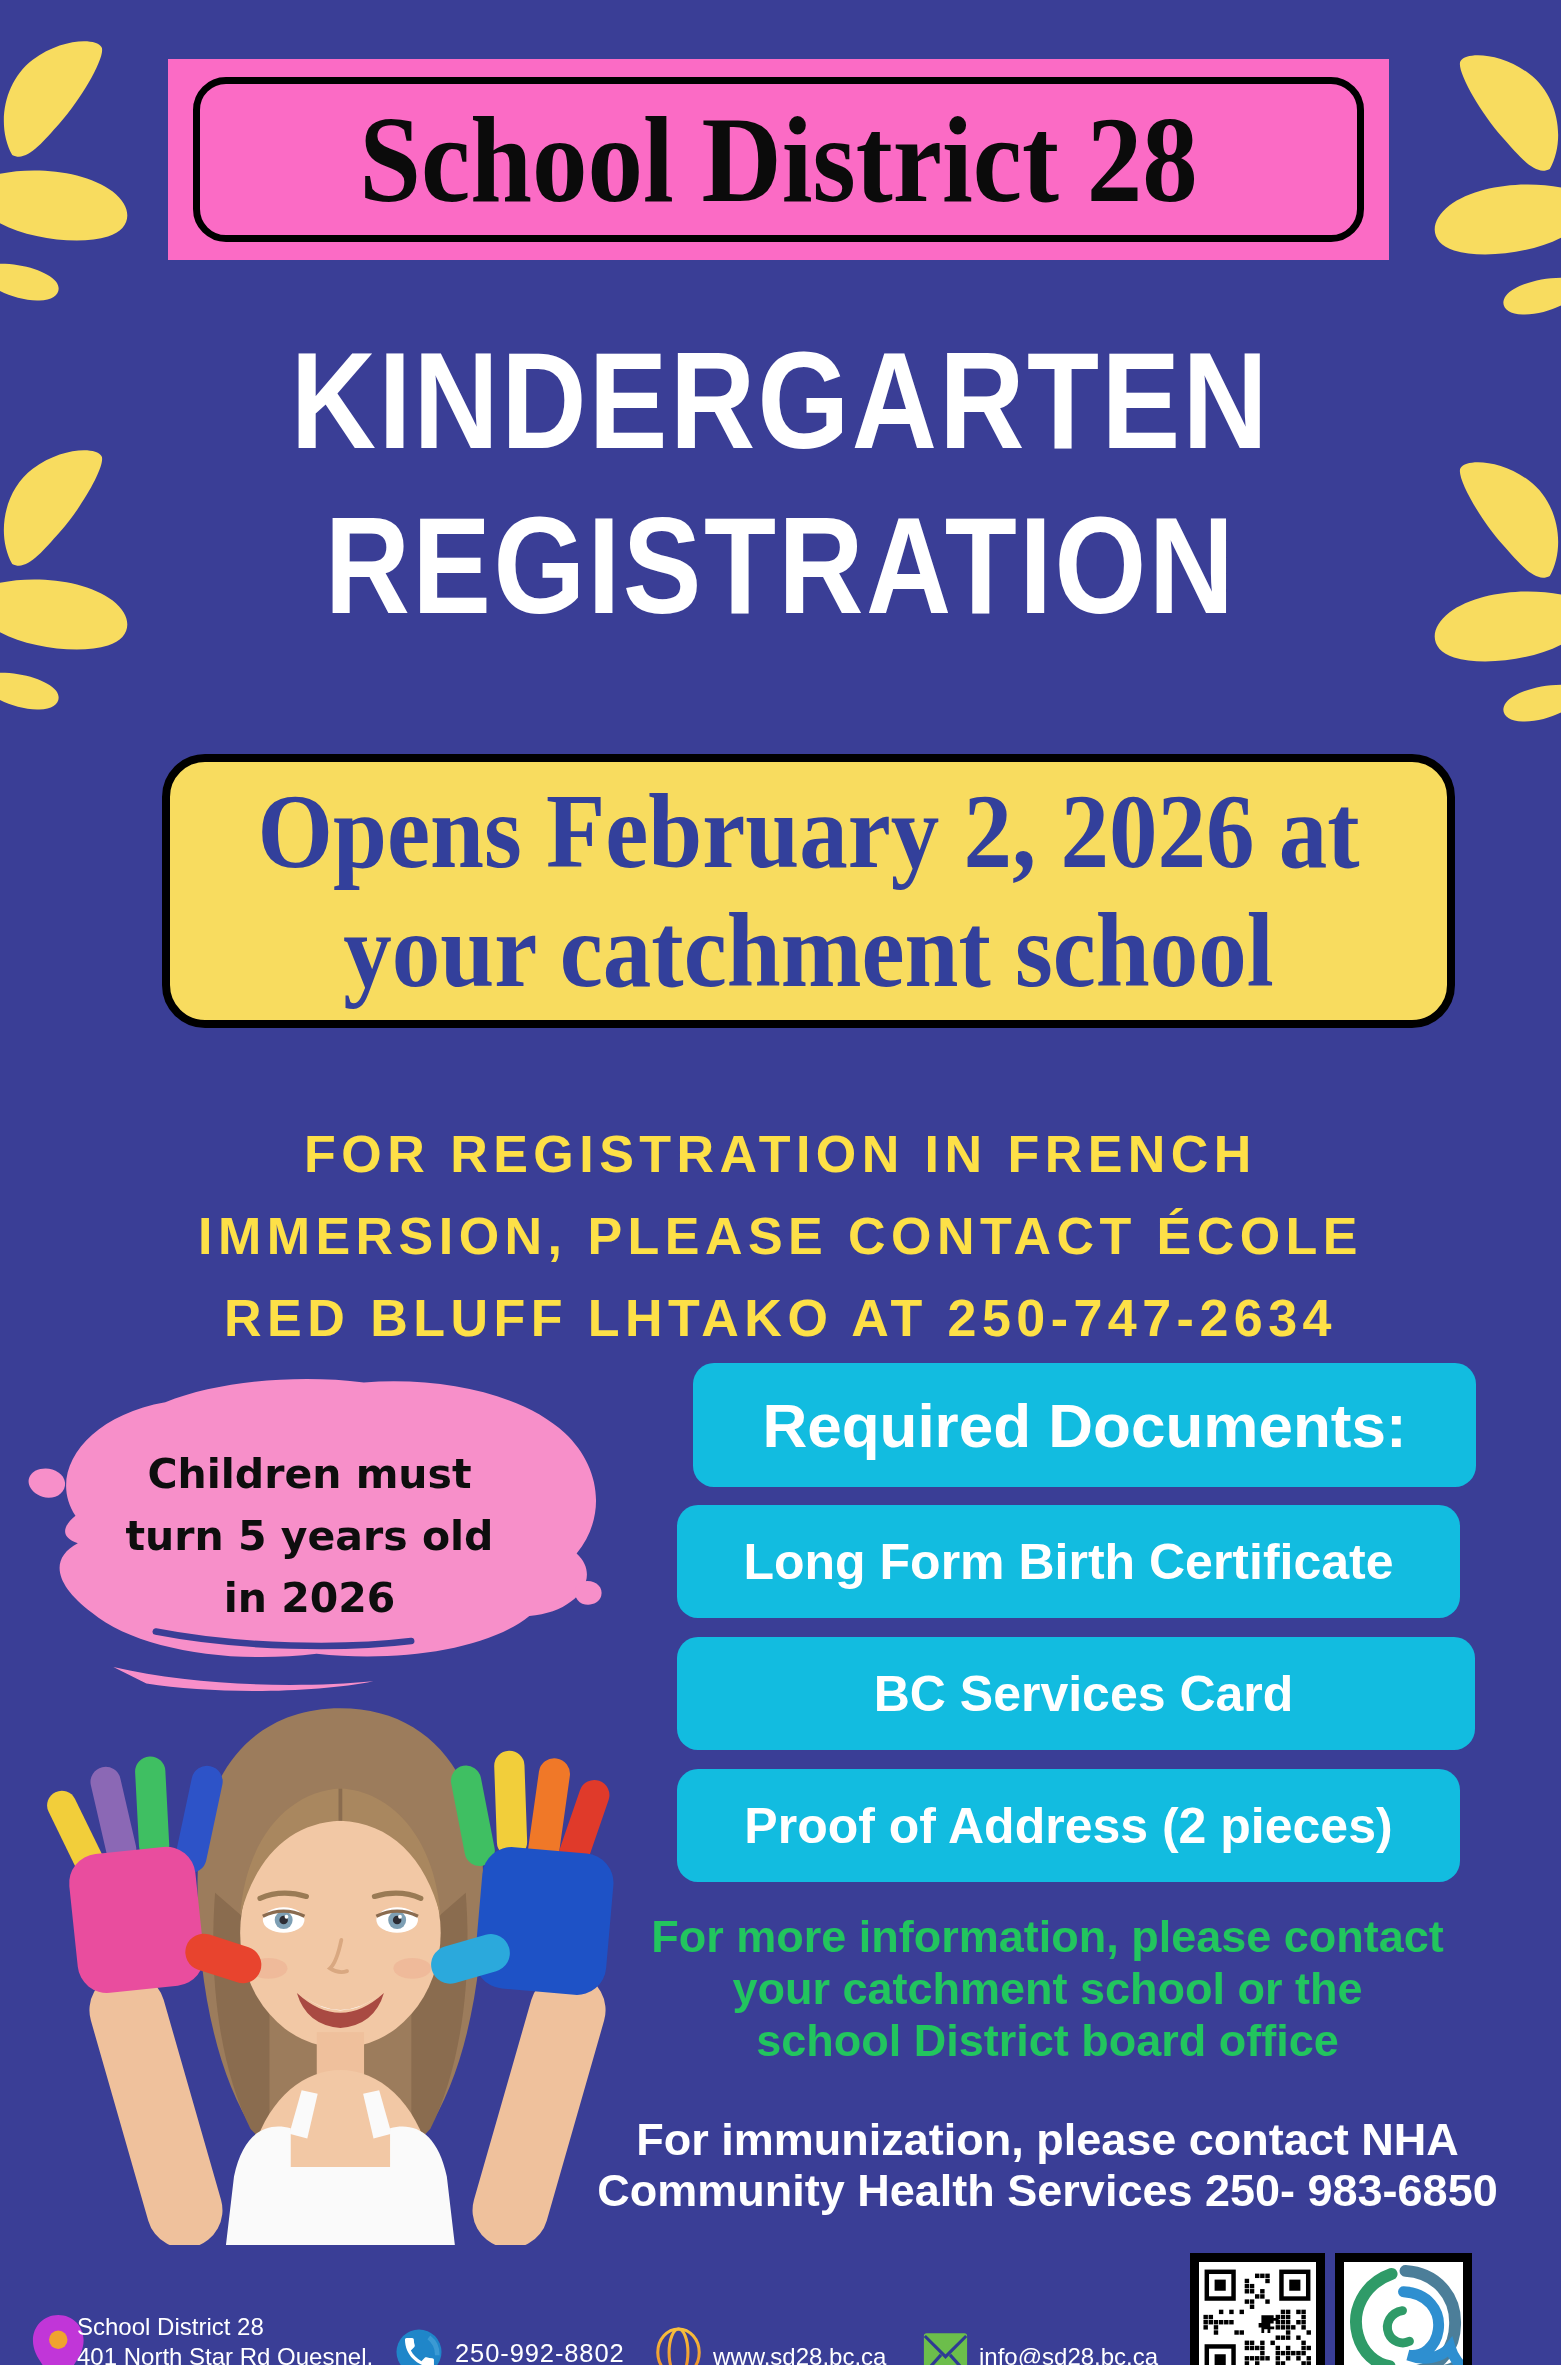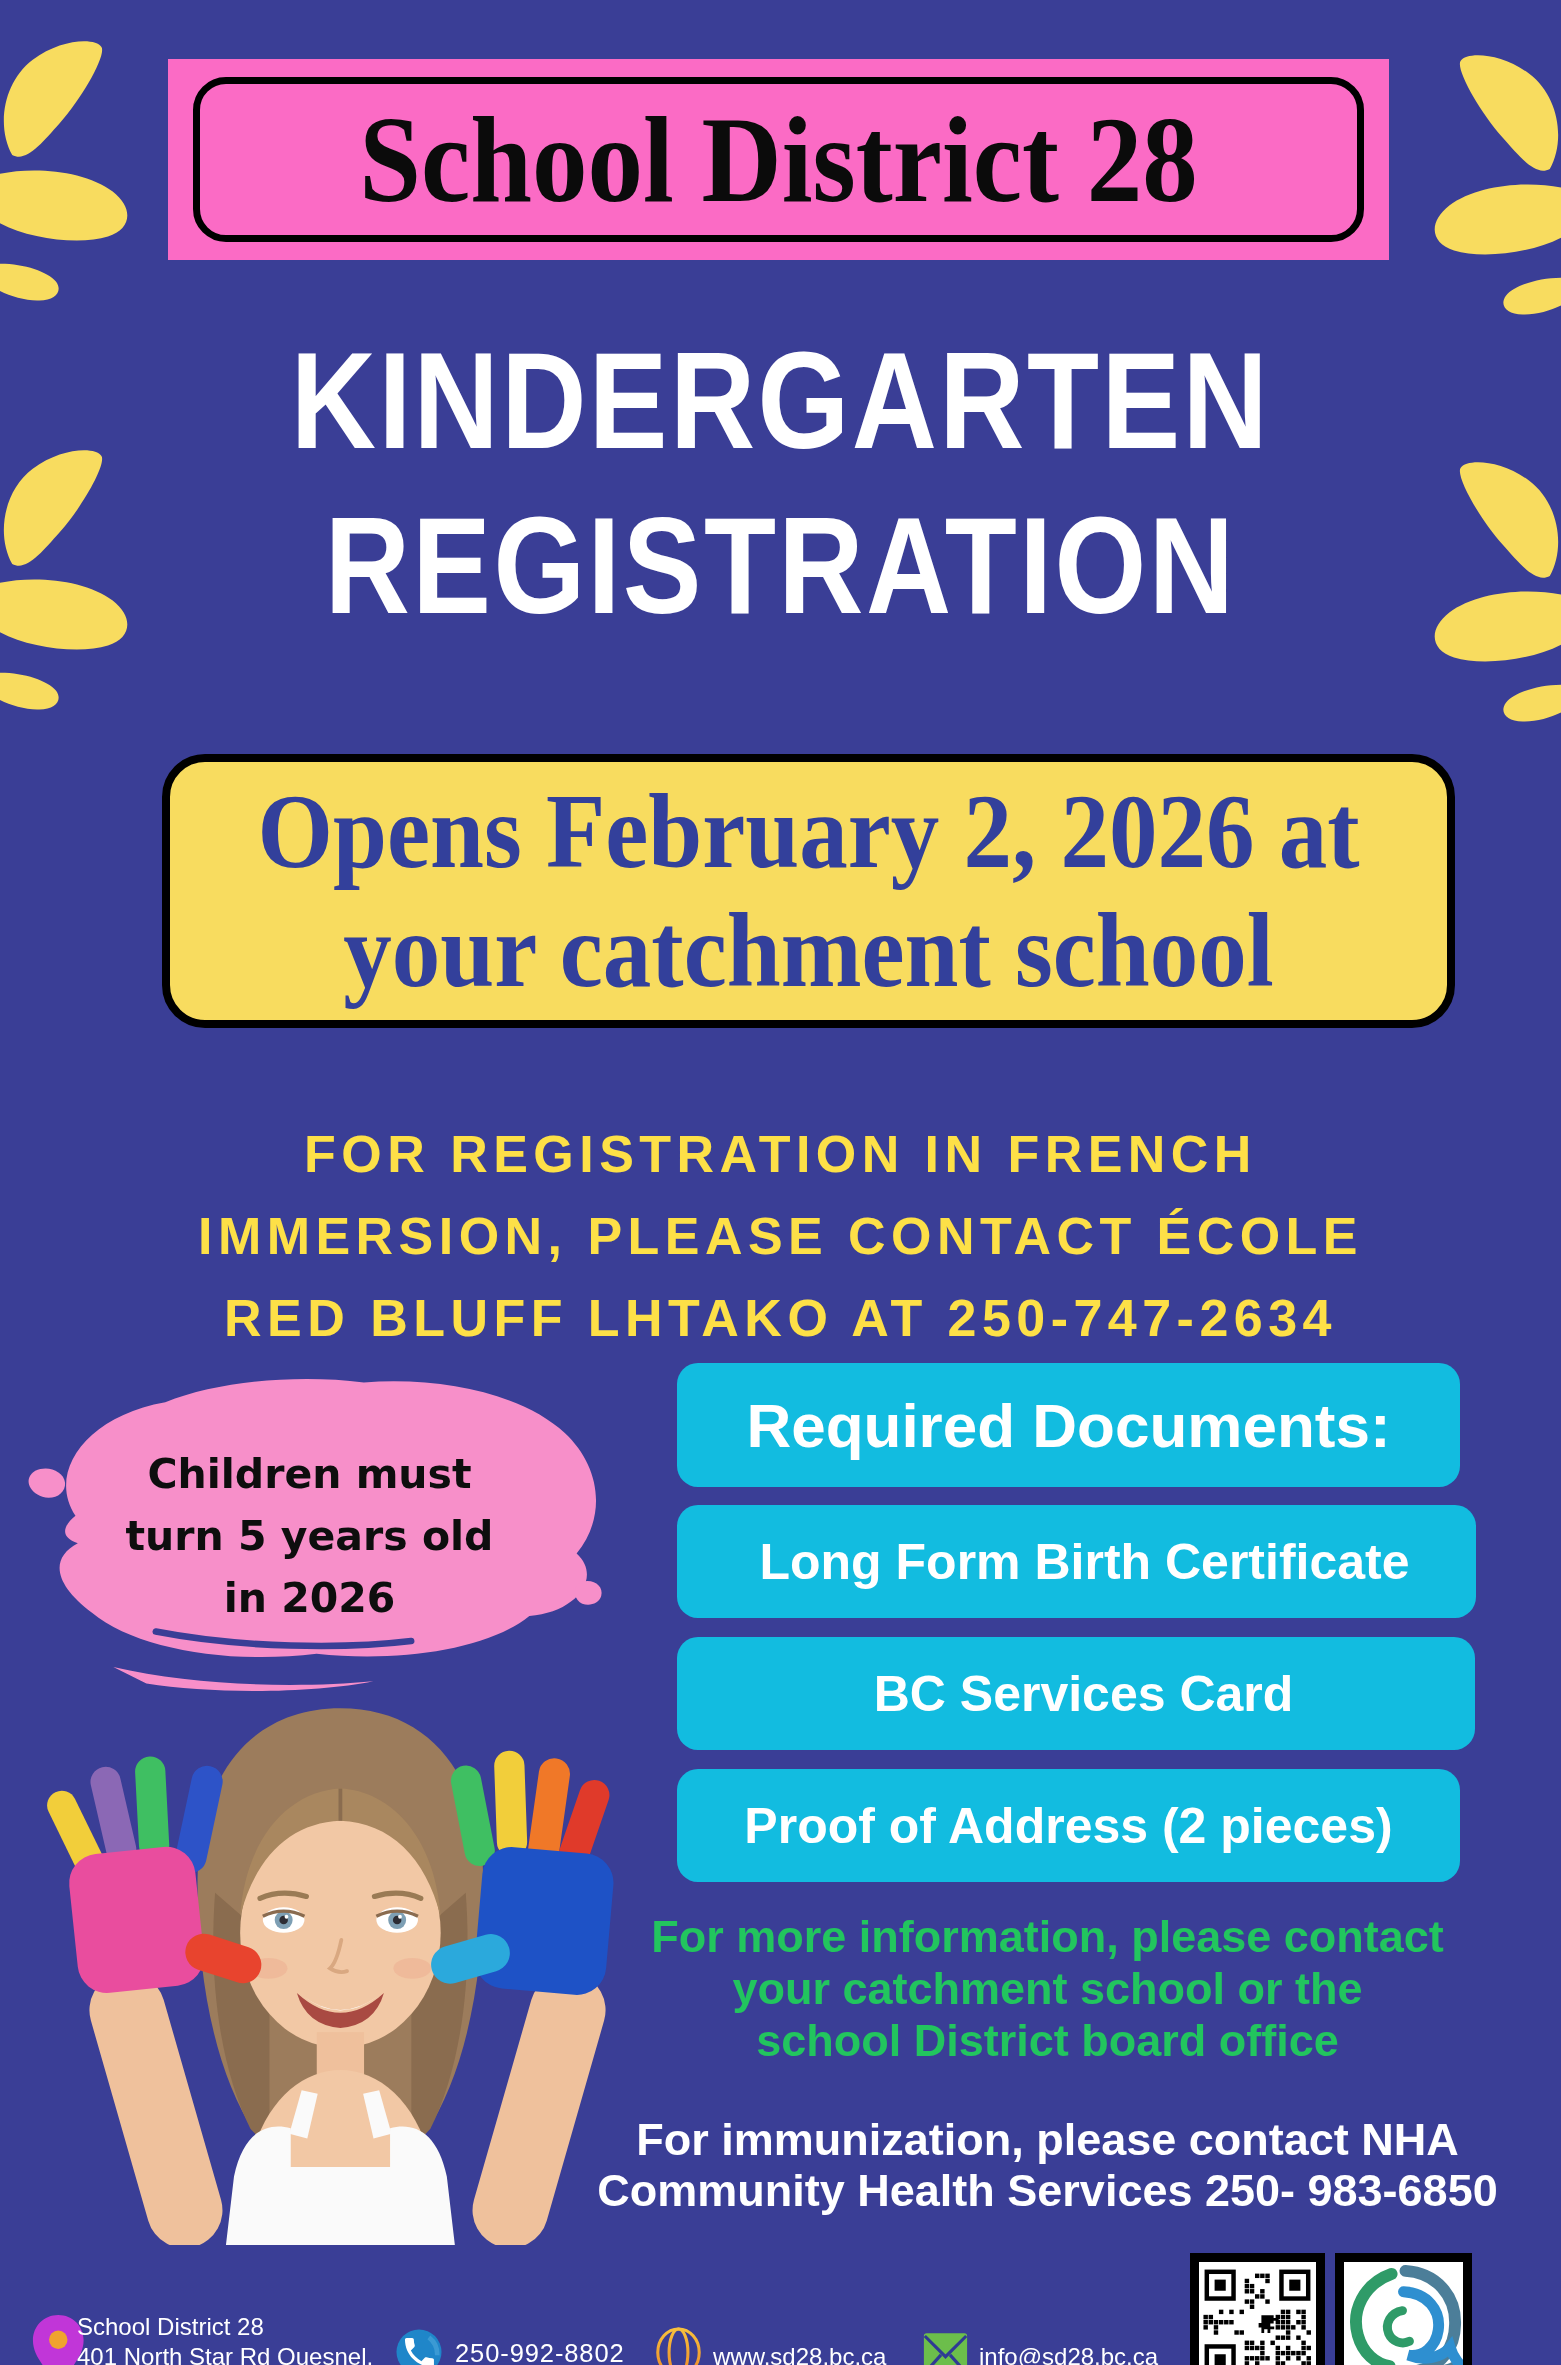--- a/index.html
+++ b/index.html
@@ -39,7 +39,7 @@
   
   .doc-box{position:absolute;left:677px;width:783px;background:#12BCE0;border-radius:21px;
            display:flex;align-items:center;justify-content:center;color:#fff;font-weight:700;}
-  .doc-header{top:1363px;height:124px;font-size:62px;}
+  .doc-header{top:1363px;height:124px;font-size:62px;margin-left:16px;}
   .doc-item{height:113px;font-size:50px;}
   .doc-item.i0{top:1505px;padding-left:16px;}
   .doc-item.i1{top:1637px;padding-left:15px;}

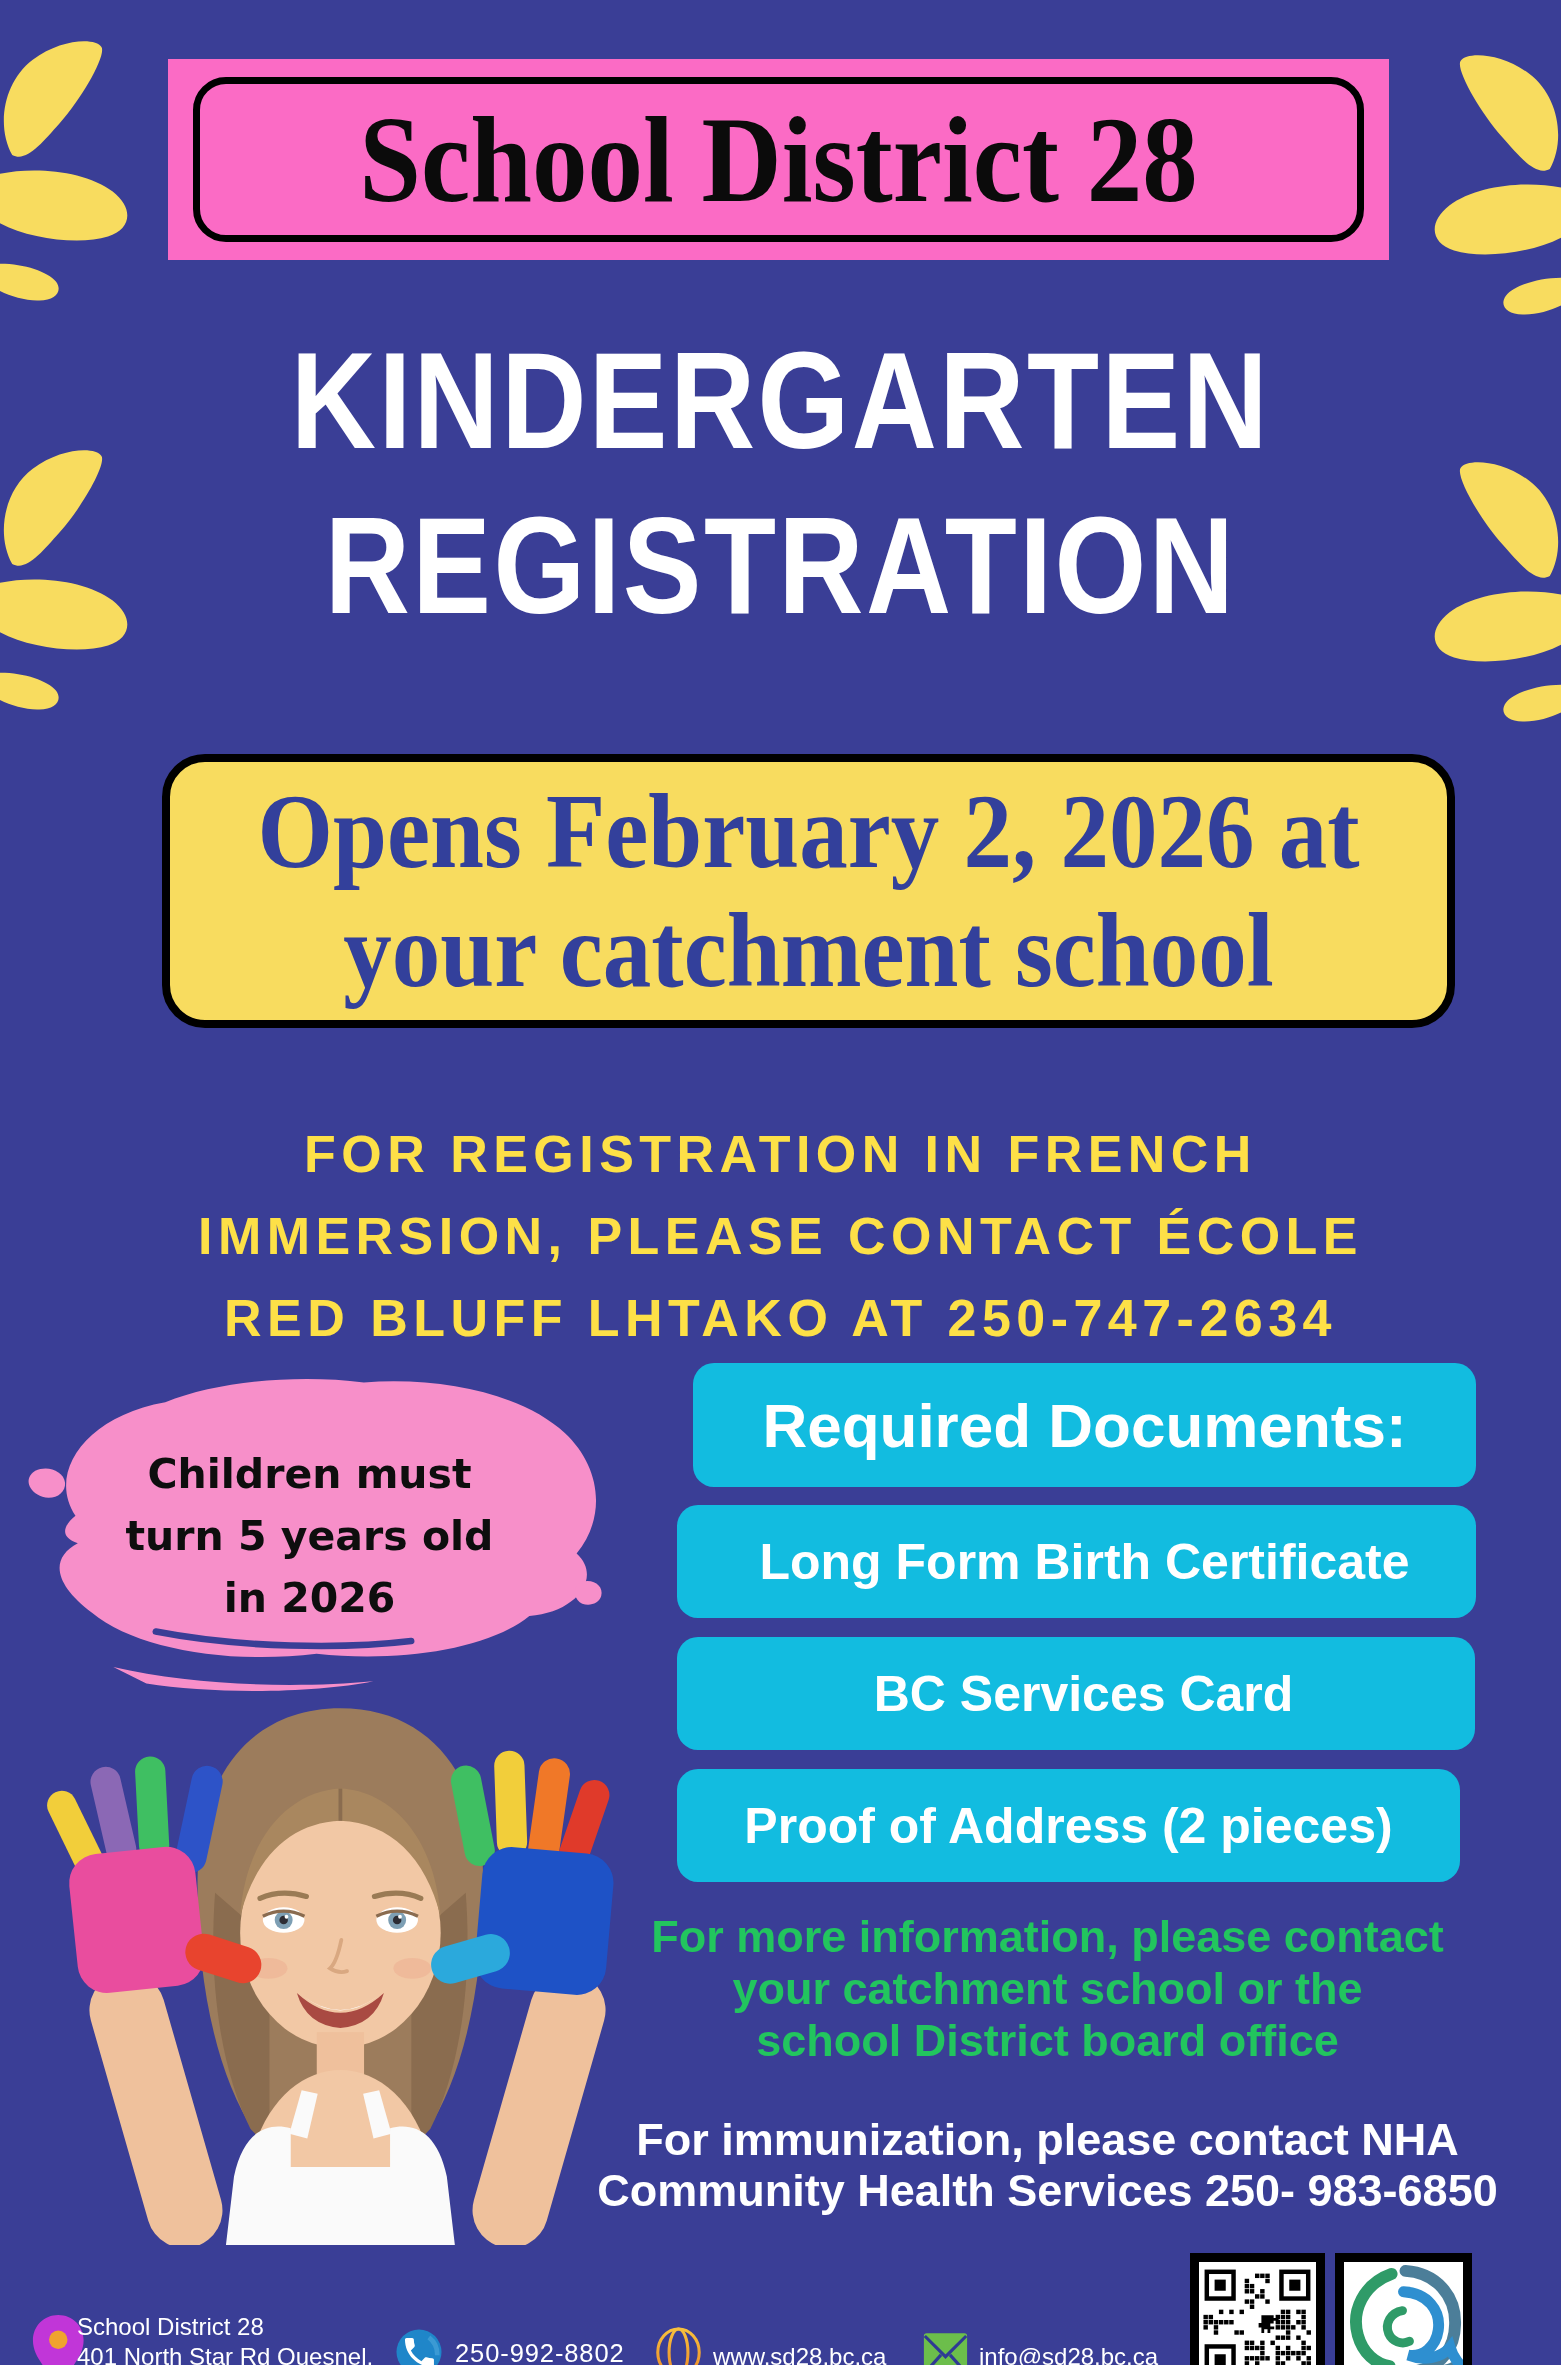--- a/index.html
+++ b/index.html
@@ -41,7 +41,7 @@
            display:flex;align-items:center;justify-content:center;color:#fff;font-weight:700;}
   .doc-header{top:1363px;height:124px;font-size:62px;margin-left:16px;}
   .doc-item{height:113px;font-size:50px;}
-  .doc-item.i0{top:1505px;padding-left:16px;}
+  .doc-item.i0{top:1505px;}
   .doc-item.i1{top:1637px;padding-left:15px;}
   .doc-item.i2{top:1769px;}
   

